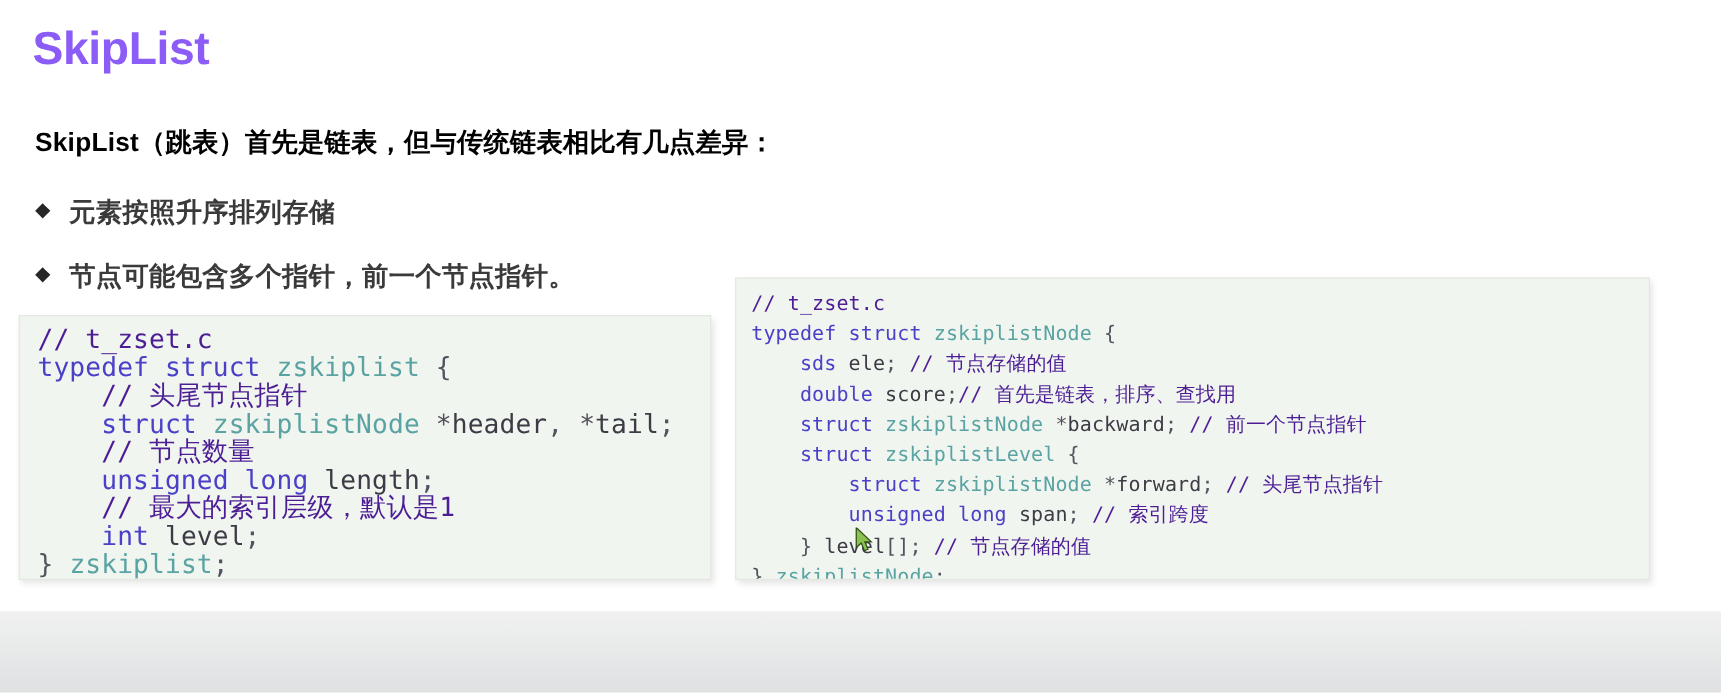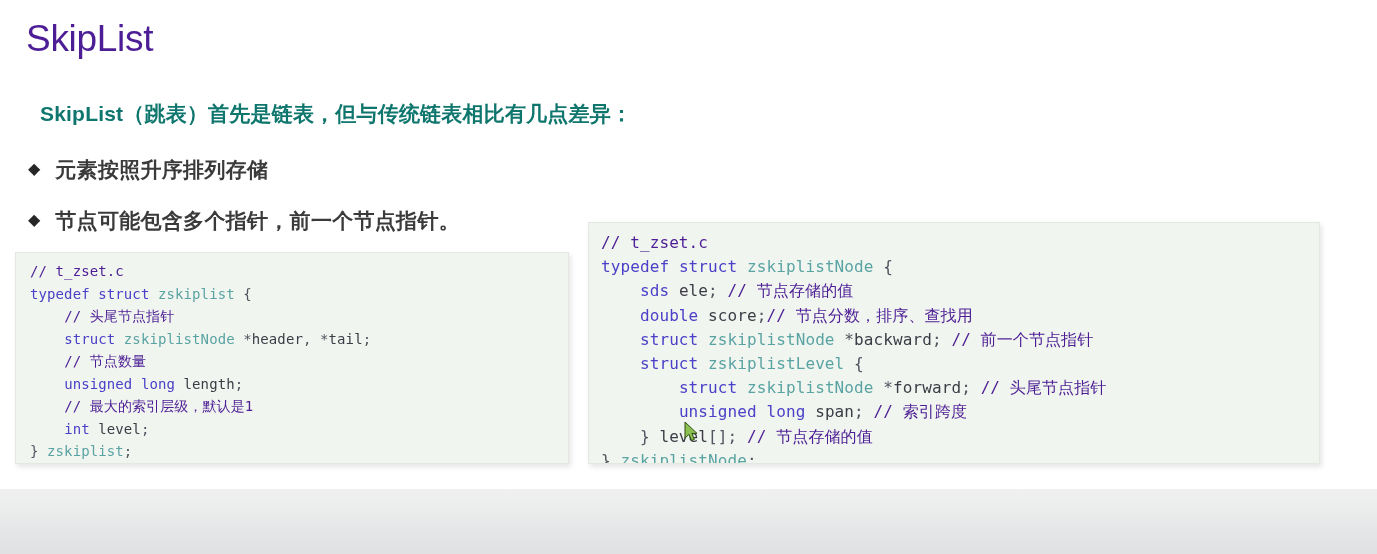--- a/index.html
+++ b/index.html
@@ -40,9 +40,9 @@
     left: 26px;
     top: 18px;
     font-size: 37px;
-    font-weight: normal;
+    font-weight: bold;
     letter-spacing: -0.3px;
-    color: #4c1d95;
+    color: #8b5cf6;
     font-family: "Liberation Sans", "DejaVu Sans", sans-serif;
   }
 

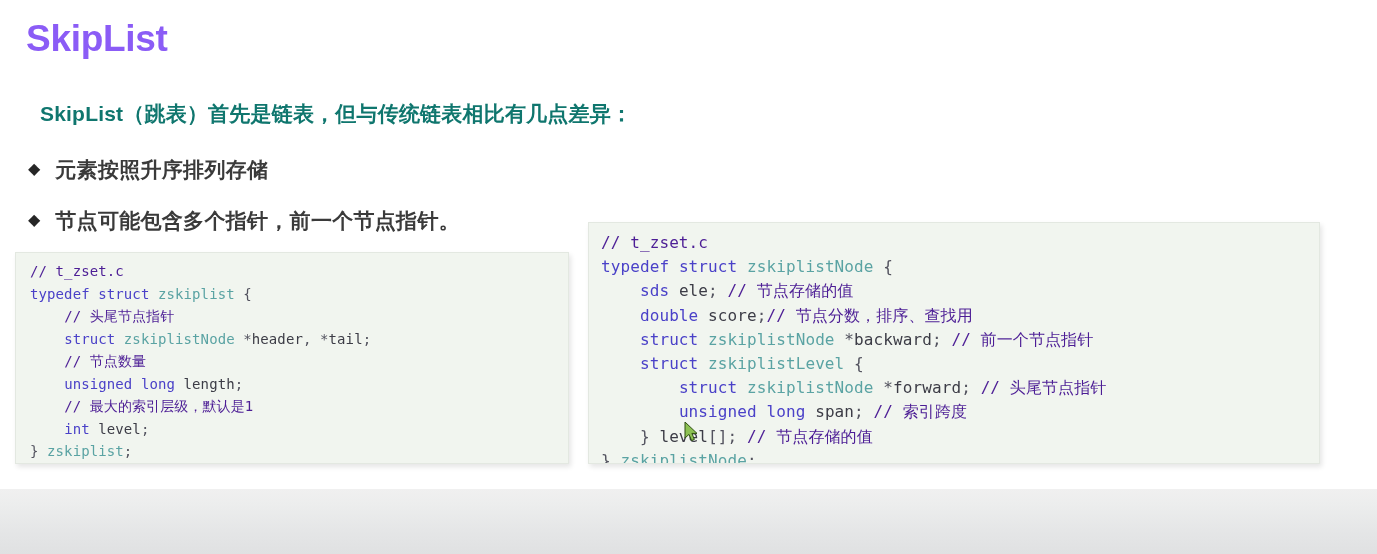--- a/index.html
+++ b/index.html
@@ -52,10 +52,9 @@
     top: 100px;
     font-size: 21px;
     font-weight: bold;
-    color: #0f766e;
+    color: #000000;
     letter-spacing: 0.2px;
     white-space: nowrap;
-    margin-left: 12px;
   }
 
   .bullet-row {

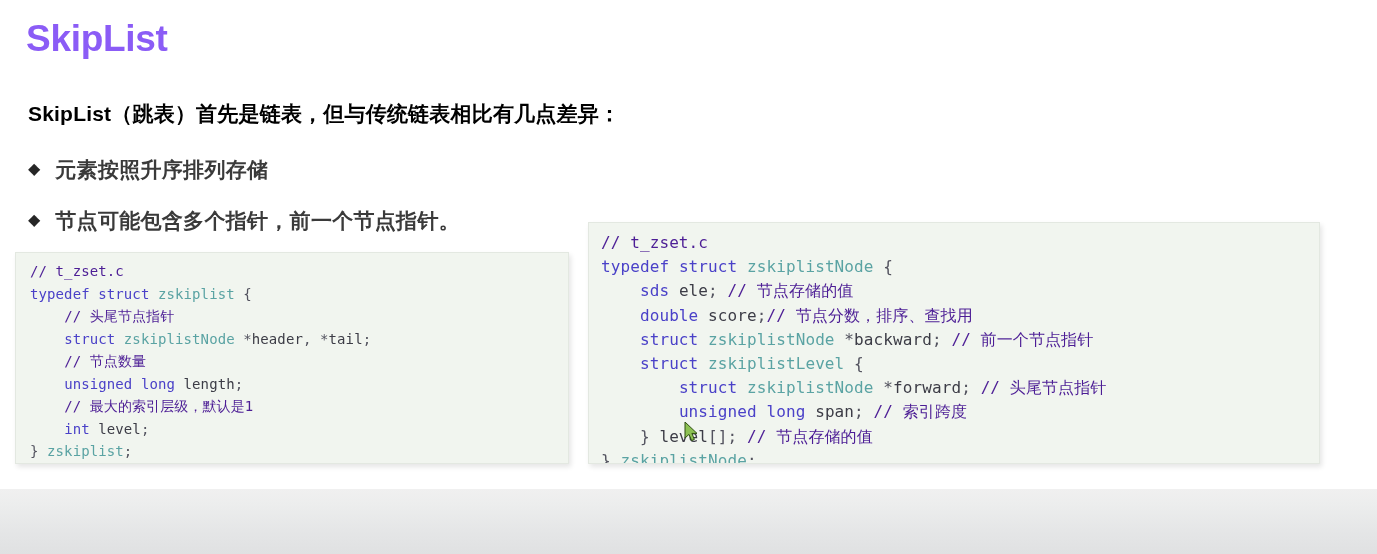--- a/index.html
+++ b/index.html
@@ -106,7 +106,7 @@
 
   .code-body {
     font-family: "DejaVu Sans Mono", "Liberation Mono", monospace;
-    font-size: 14px;
+    font-size: 21px;
     line-height: 22.5px;
     white-space: pre;
     padding: 7px 0 0 14px;

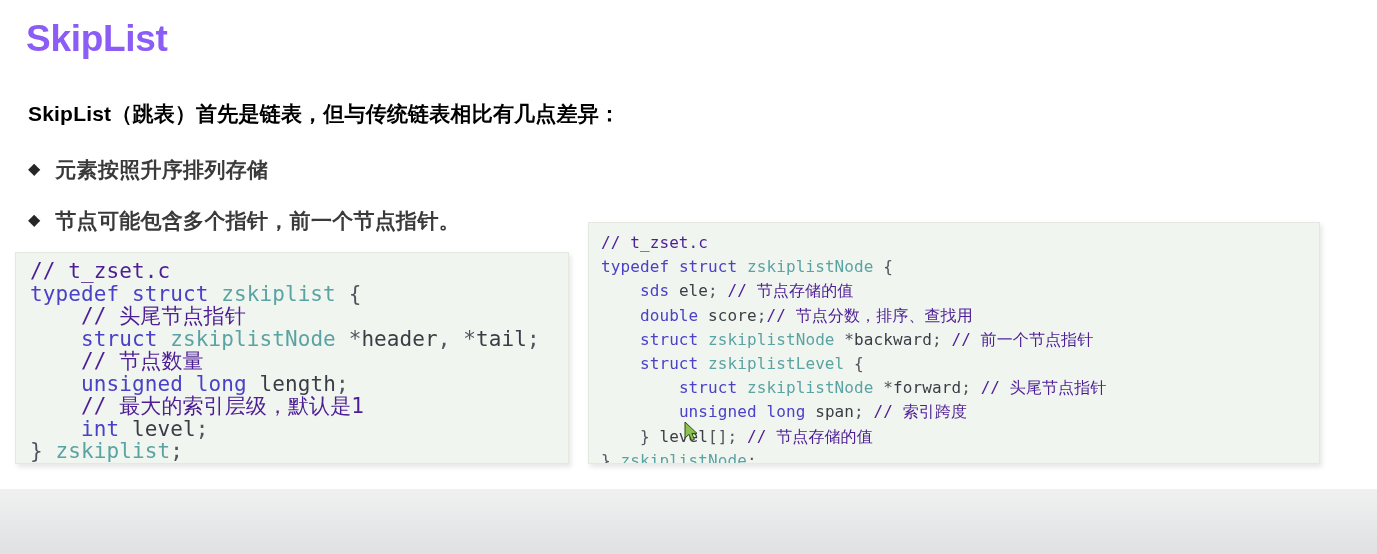--- a/index.html
+++ b/index.html
@@ -170,7 +170,7 @@
     <div class="code-body" id="code-body-right"><span class="tk-com">// t_zset.c</span>
 <span class="tk-kw">typedef</span> <span class="tk-kw">struct</span> <span class="tk-type">zskiplistNode</span> <span class="tk-pun">{</span>
     <span class="tk-kw">sds</span> <span class="tk-id">ele</span><span class="tk-pun">;</span> <span class="tk-com">// 节点存储的值</span>
-    <span class="tk-kw">double</span> <span class="tk-id">score</span><span class="tk-pun">;</span><span class="tk-com">// 节点分数，排序、查找用</span>
+    <span class="tk-kw">double</span> <span class="tk-id">score</span><span class="tk-pun">;</span><span class="tk-com">// 首先是链表，排序、查找用</span>
     <span class="tk-kw">struct</span> <span class="tk-type">zskiplistNode</span> <span class="tk-pun">*</span><span class="tk-id">backward</span><span class="tk-pun">;</span> <span class="tk-com">// 前一个节点指针</span>
     <span class="tk-kw">struct</span> <span class="tk-type">zskiplistLevel</span> <span class="tk-pun">{</span>
         <span class="tk-kw">struct</span> <span class="tk-type">zskiplistNode</span> <span class="tk-pun">*</span><span class="tk-id">forward</span><span class="tk-pun">;</span> <span class="tk-com">// 头尾节点指针</span>

